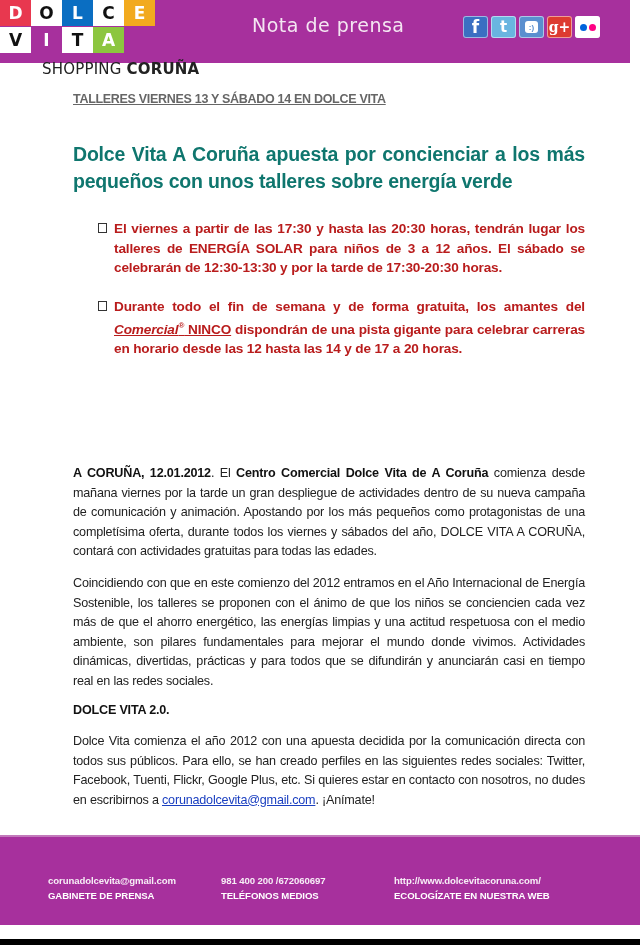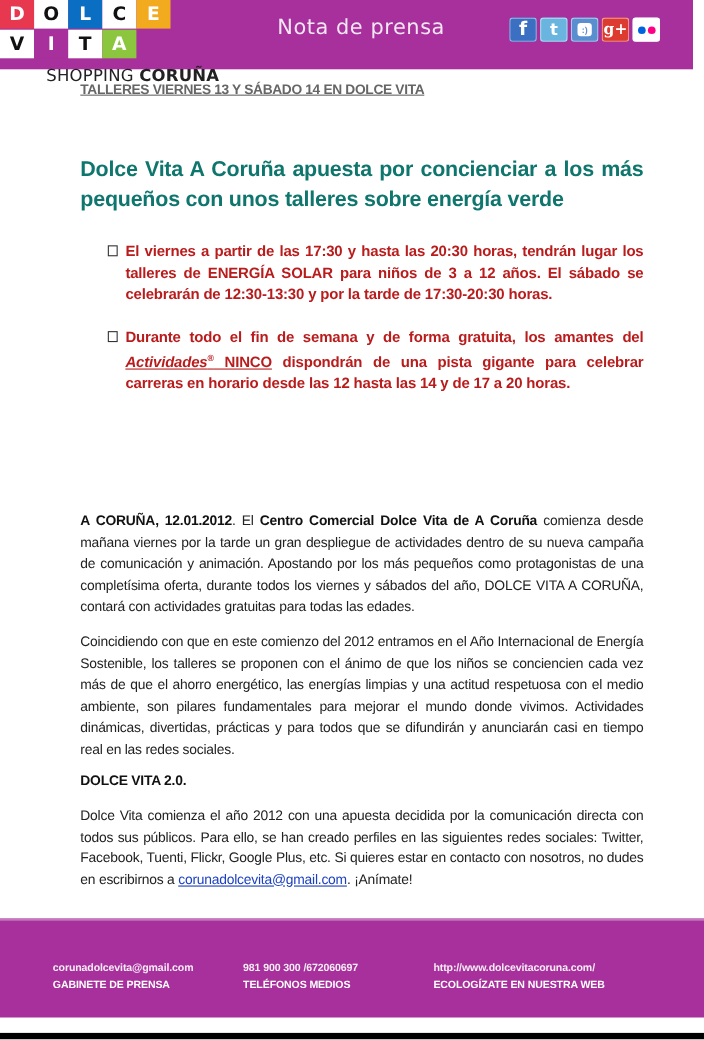--- a/index.html
+++ b/index.html
@@ -17,7 +17,7 @@
   .social { position:absolute; top:16px; height:22px; display:flex; gap:3px; left:463px; }
   .social span { width:25px; height:22px; border-radius:3px; display:flex; align-items:center; justify-content:center;
                  color:#fff; font-weight:bold; font-size:15px; box-shadow:inset 0 0 0 1px rgba(255,255,255,0.5); }
-  .kicker { position:absolute; left:73px; top:74px; font-size:12.5px; color:#666; font-weight:bold;
+  .kicker { position:absolute; left:73px; top:92px; font-size:12.5px; color:#666; font-weight:bold;
             text-decoration:underline; letter-spacing:-0.3px; font-family:"Liberation Sans", sans-serif; }
   .headline { position:absolute; left:73px; top:141px; width:512px; font-size:19.5px; line-height:27px;
               font-weight:bold; color:#0f766e; text-align:justify; text-align-last:left; letter-spacing:-0.2px; }

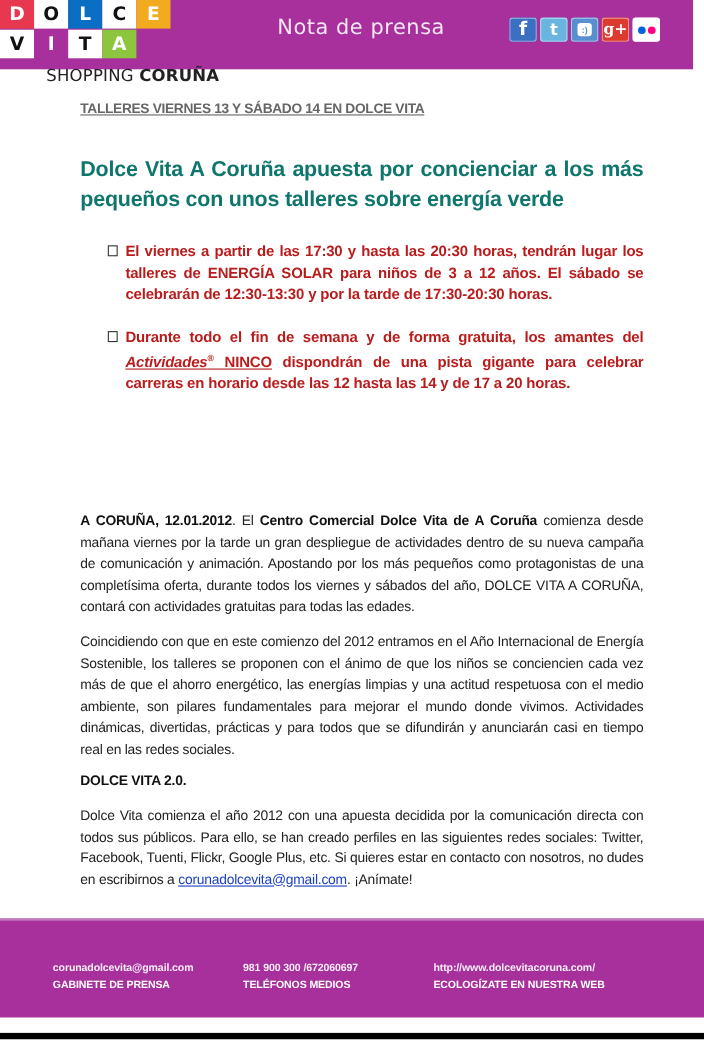--- a/index.html
+++ b/index.html
@@ -83,7 +83,7 @@
   </div>
   <div class="bullet">
     <span class="box"></span>
-    <span class="lbl"><span>Durante todo el fin de semana y de forma gratuita, los amantes del </span><u><i>Actividades</i><sup style="font-size:8px;">®</sup><span> NINCO</span></u><span> dispondrán de una pista gigante para celebrar carreras en horario desde las 12 hasta las 14 y de 17 a 20 horas.</span></span>
+    <span class="lbl"><span>Durante todo el fin de semana y de forma gratuita, los amantes del </span><u><i>Comercial</i><sup style="font-size:8px;">®</sup><span> NINCO</span></u><span> dispondrán de una pista gigante para celebrar carreras en horario desde las 12 hasta las 14 y de 17 a 20 horas.</span></span>
   </div>
 </div>
 

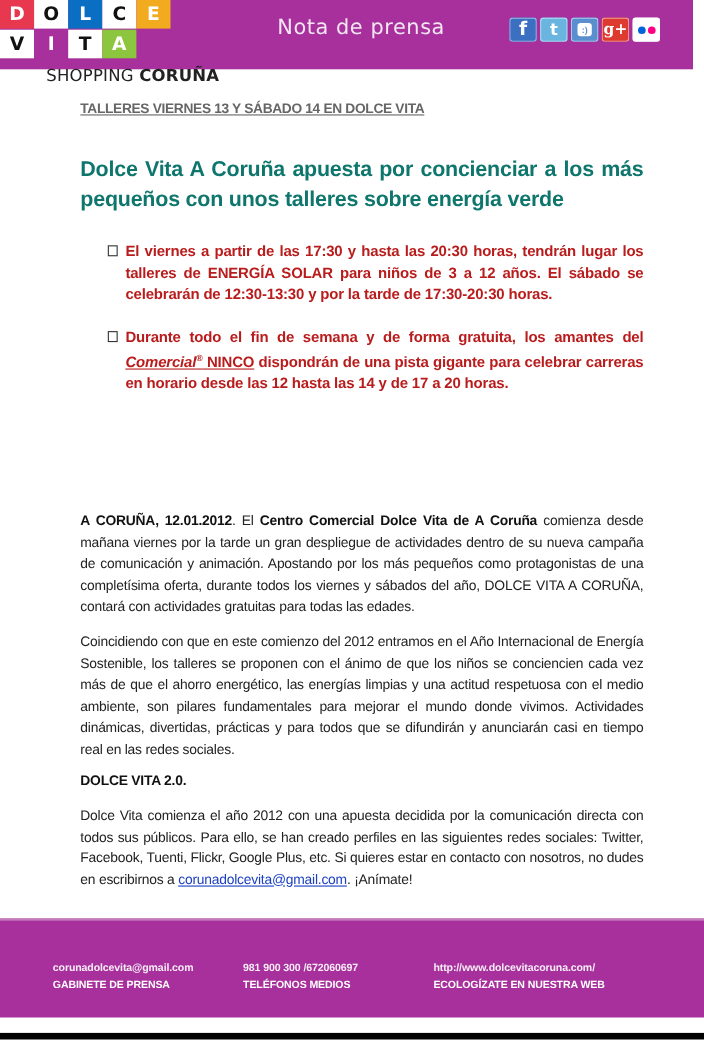--- a/index.html
+++ b/index.html
@@ -101,7 +101,7 @@
     <div>GABINETE DE PRENSA</div>
   </div>
   <div class="fcol" style="left:221px;">
-    <div class="line1">981 900 300 /672060697</div>
+    <div class="line1">981 400 200 /672060697</div>
     <div>TELÉFONOS MEDIOS</div>
   </div>
   <div class="fcol" style="left:394px;">

